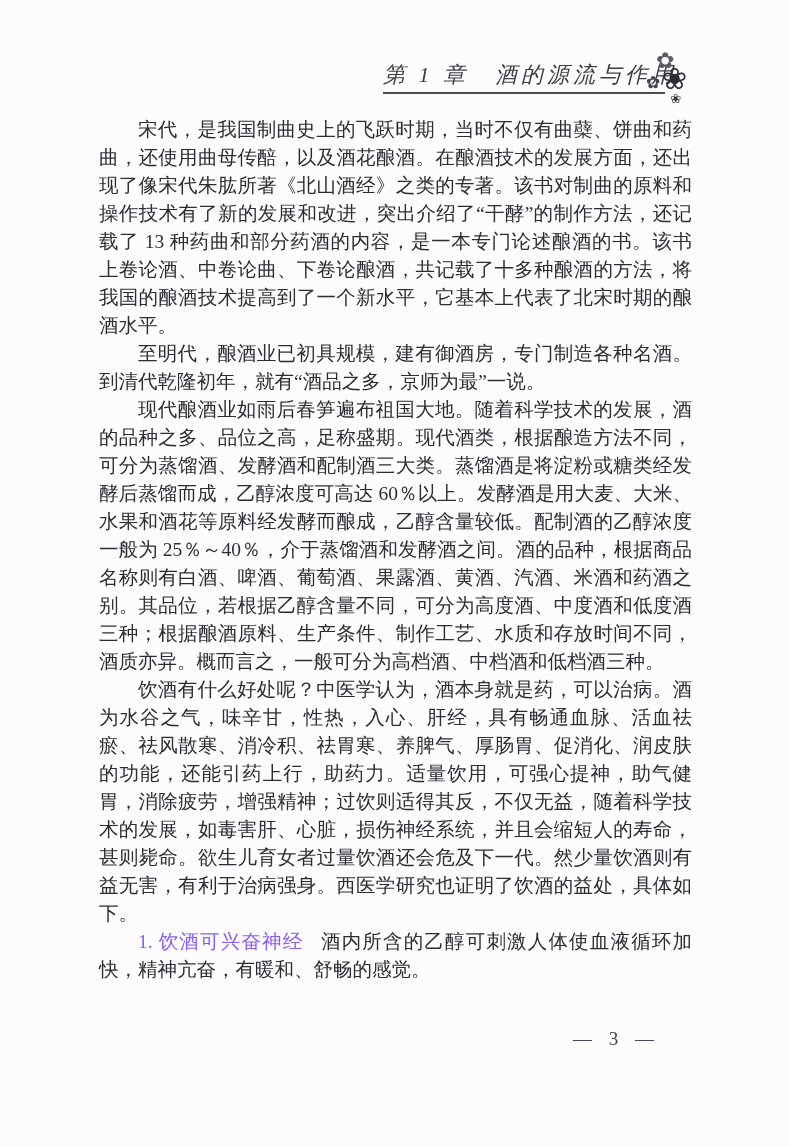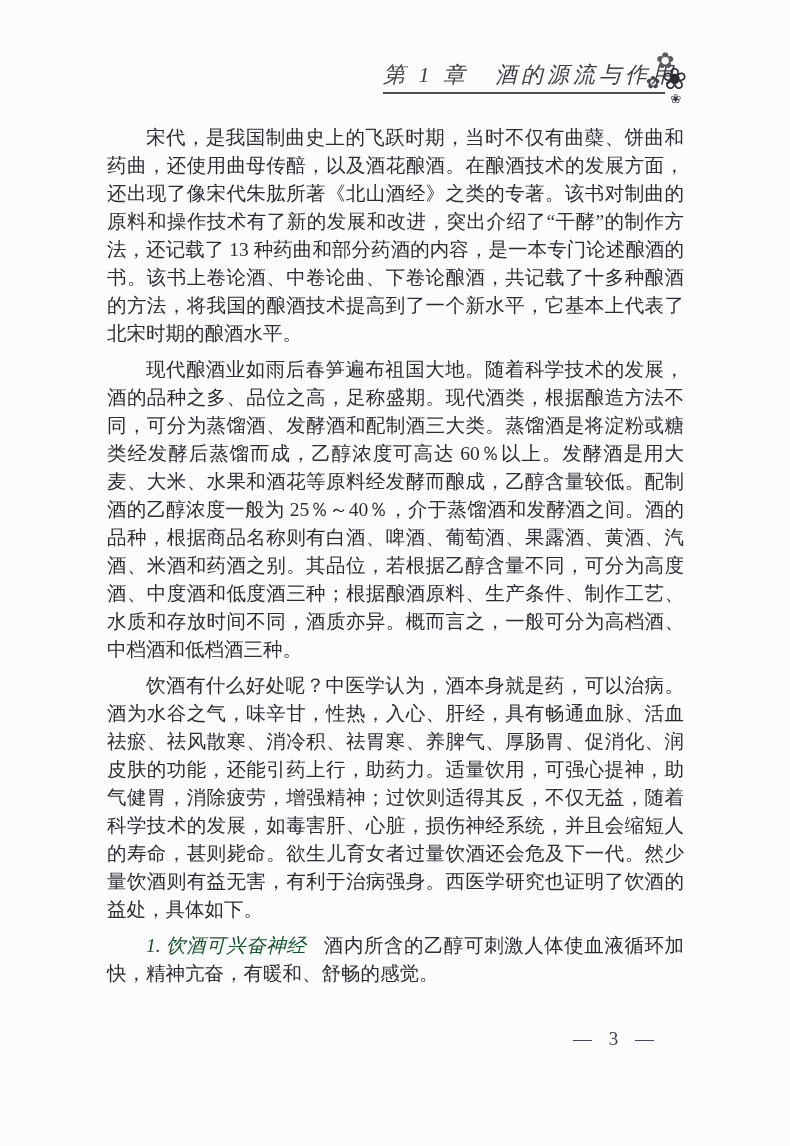--- a/index.html
+++ b/index.html
@@ -70,7 +70,7 @@
     text-align: justify;
   }
   .body-text p {
-    margin: 8px;
+    margin: 0;
     padding: 0;
     text-indent: 2em;
   }

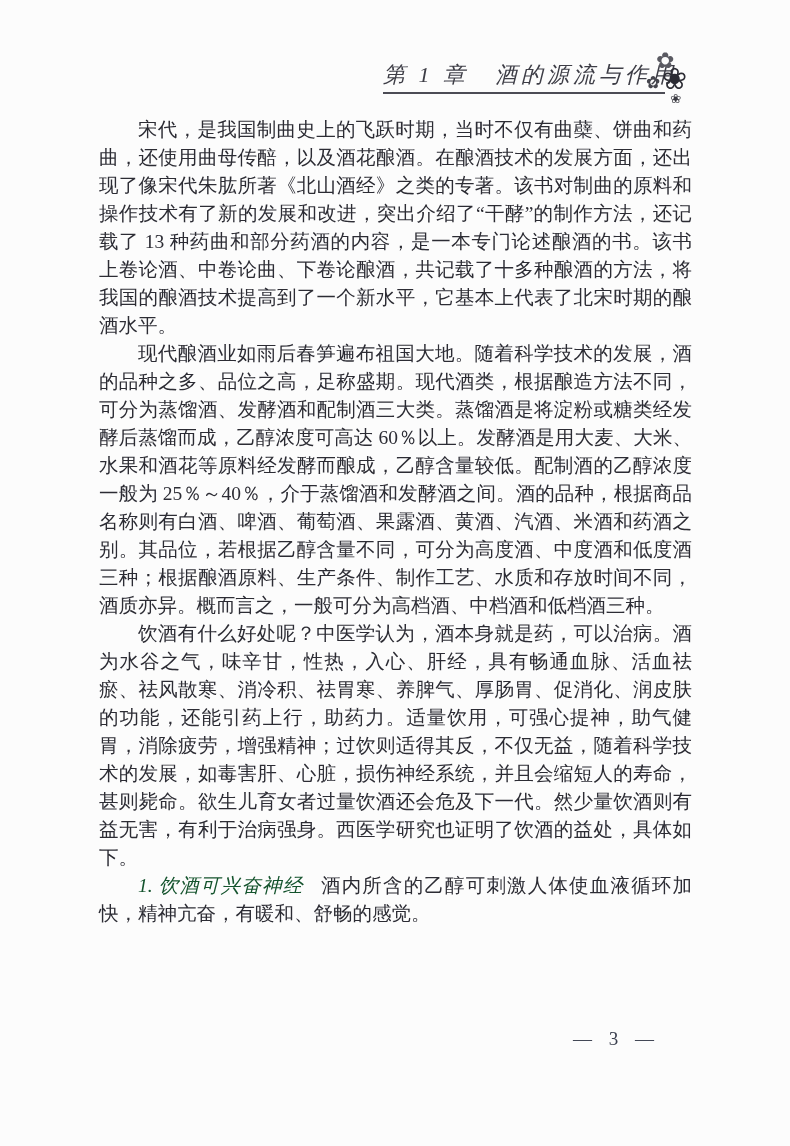--- a/index.html
+++ b/index.html
@@ -110,6 +110,7 @@
 
   <div class="body-text">
     <p>宋代，是我国制曲史上的飞跃时期，当时不仅有曲蘗、饼曲和药曲，还使用曲母传醅，以及酒花酿酒。在酿酒技术的发展方面，还出现了像宋代朱肱所著《北山酒经》之类的专著。该书对制曲的原料和操作技术有了新的发展和改进，突出介绍了“干酵”的制作方法，还记载了 13 种药曲和部分药酒的内容，是一本专门论述酿酒的书。该书上卷论酒、中卷论曲、下卷论酿酒，共记载了十多种酿酒的方法，将我国的酿酒技术提高到了一个新水平，它基本上代表了北宋时期的酿酒水平。</p>
+    <p>至明代，酿酒业已初具规模，建有御酒房，专门制造各种名酒。到清代乾隆初年，就有“酒品之多，京师为最”一说。</p>
     <p>现代酿酒业如雨后春笋遍布祖国大地。随着科学技术的发展，酒的品种之多、品位之高，足称盛期。现代酒类，根据酿造方法不同，可分为蒸馏酒、发酵酒和配制酒三大类。蒸馏酒是将淀粉或糖类经发酵后蒸馏而成，乙醇浓度可高达 60％以上。发酵酒是用大麦、大米、水果和酒花等原料经发酵而酿成，乙醇含量较低。配制酒的乙醇浓度一般为 25％～40％，介于蒸馏酒和发酵酒之间。酒的品种，根据商品名称则有白酒、啤酒、葡萄酒、果露酒、黄酒、汽酒、米酒和药酒之别。其品位，若根据乙醇含量不同，可分为高度酒、中度酒和低度酒三种；根据酿酒原料、生产条件、制作工艺、水质和存放时间不同，酒质亦异。概而言之，一般可分为高档酒、中档酒和低档酒三种。</p>
     <p>饮酒有什么好处呢？中医学认为，酒本身就是药，可以治病。酒为水谷之气，味辛甘，性热，入心、肝经，具有畅通血脉、活血祛瘀、祛风散寒、消冷积、祛胃寒、养脾气、厚肠胃、促消化、润皮肤的功能，还能引药上行，助药力。适量饮用，可强心提神，助气健胃，消除疲劳，增强精神；过饮则适得其反，不仅无益，随着科学技术的发展，如毒害肝、心脏，损伤神经系统，并且会缩短人的寿命，甚则毙命。欲生儿育女者过量饮酒还会危及下一代。然少量饮酒则有益无害，有利于治病强身。西医学研究也证明了饮酒的益处，具体如下。</p>
     <p>

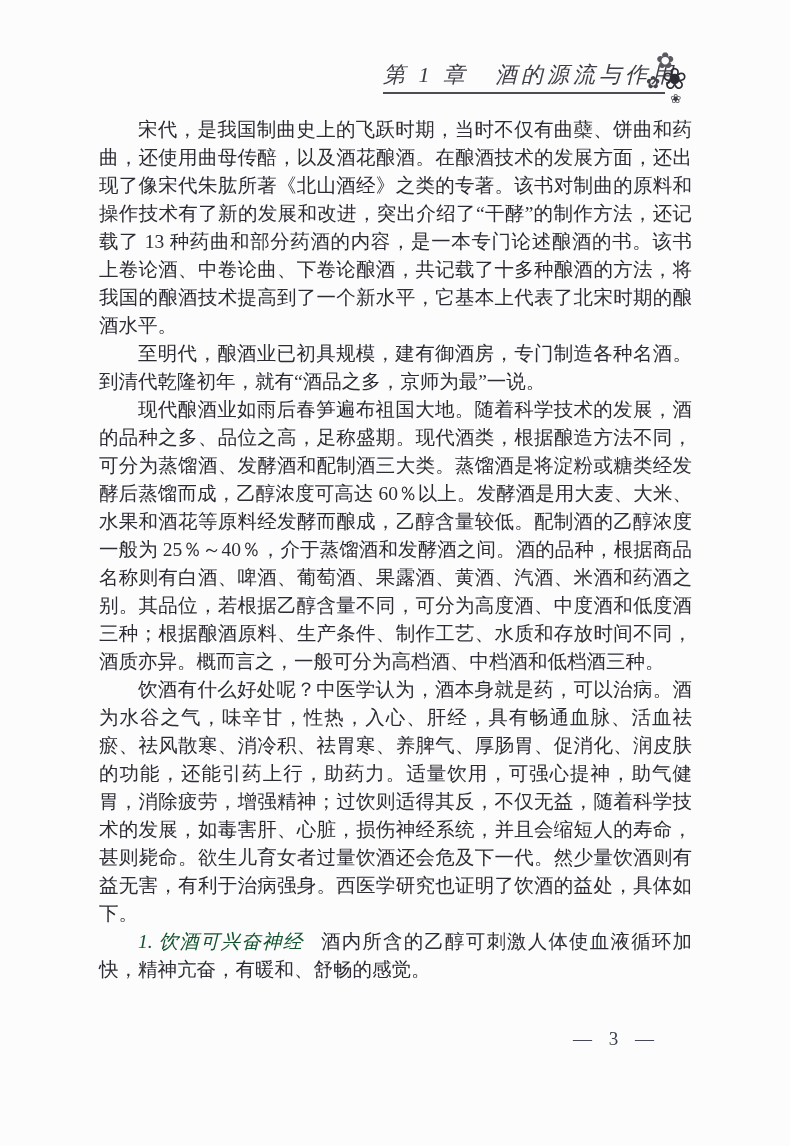--- a/index.html
+++ b/index.html
@@ -75,9 +75,8 @@
     text-indent: 2em;
   }
   .kai-head {
-    font-style: italic;
     margin-right: 0.9em;
-    color: #14532d;
+    color: #8b5cf6;
   }
   
   .folio {

